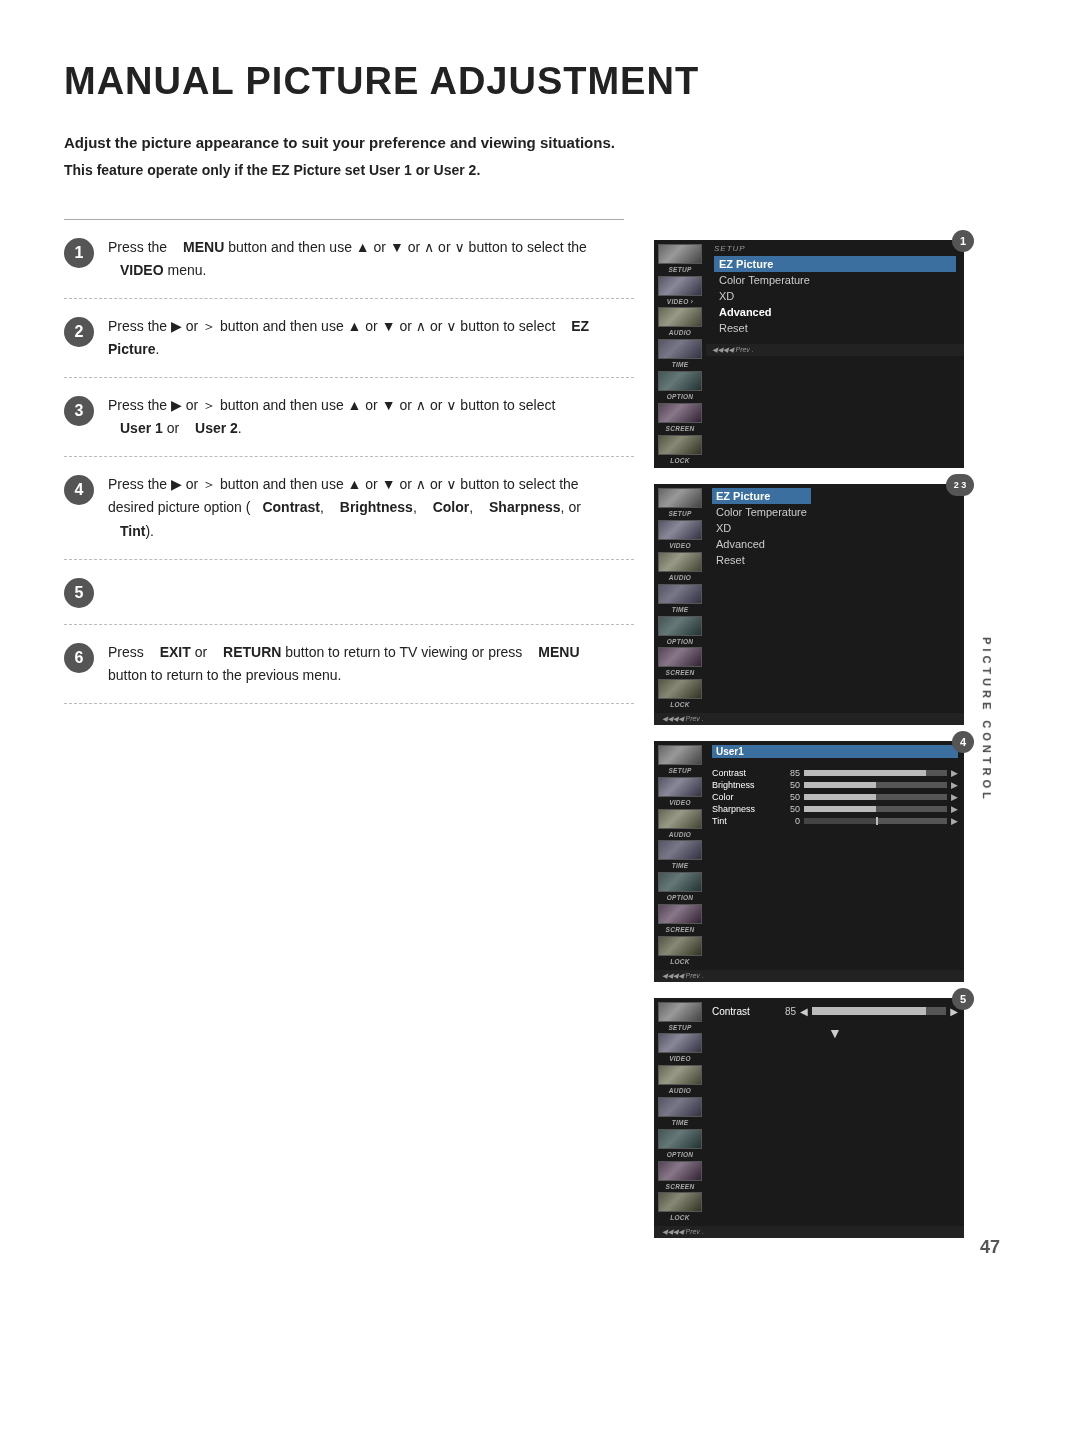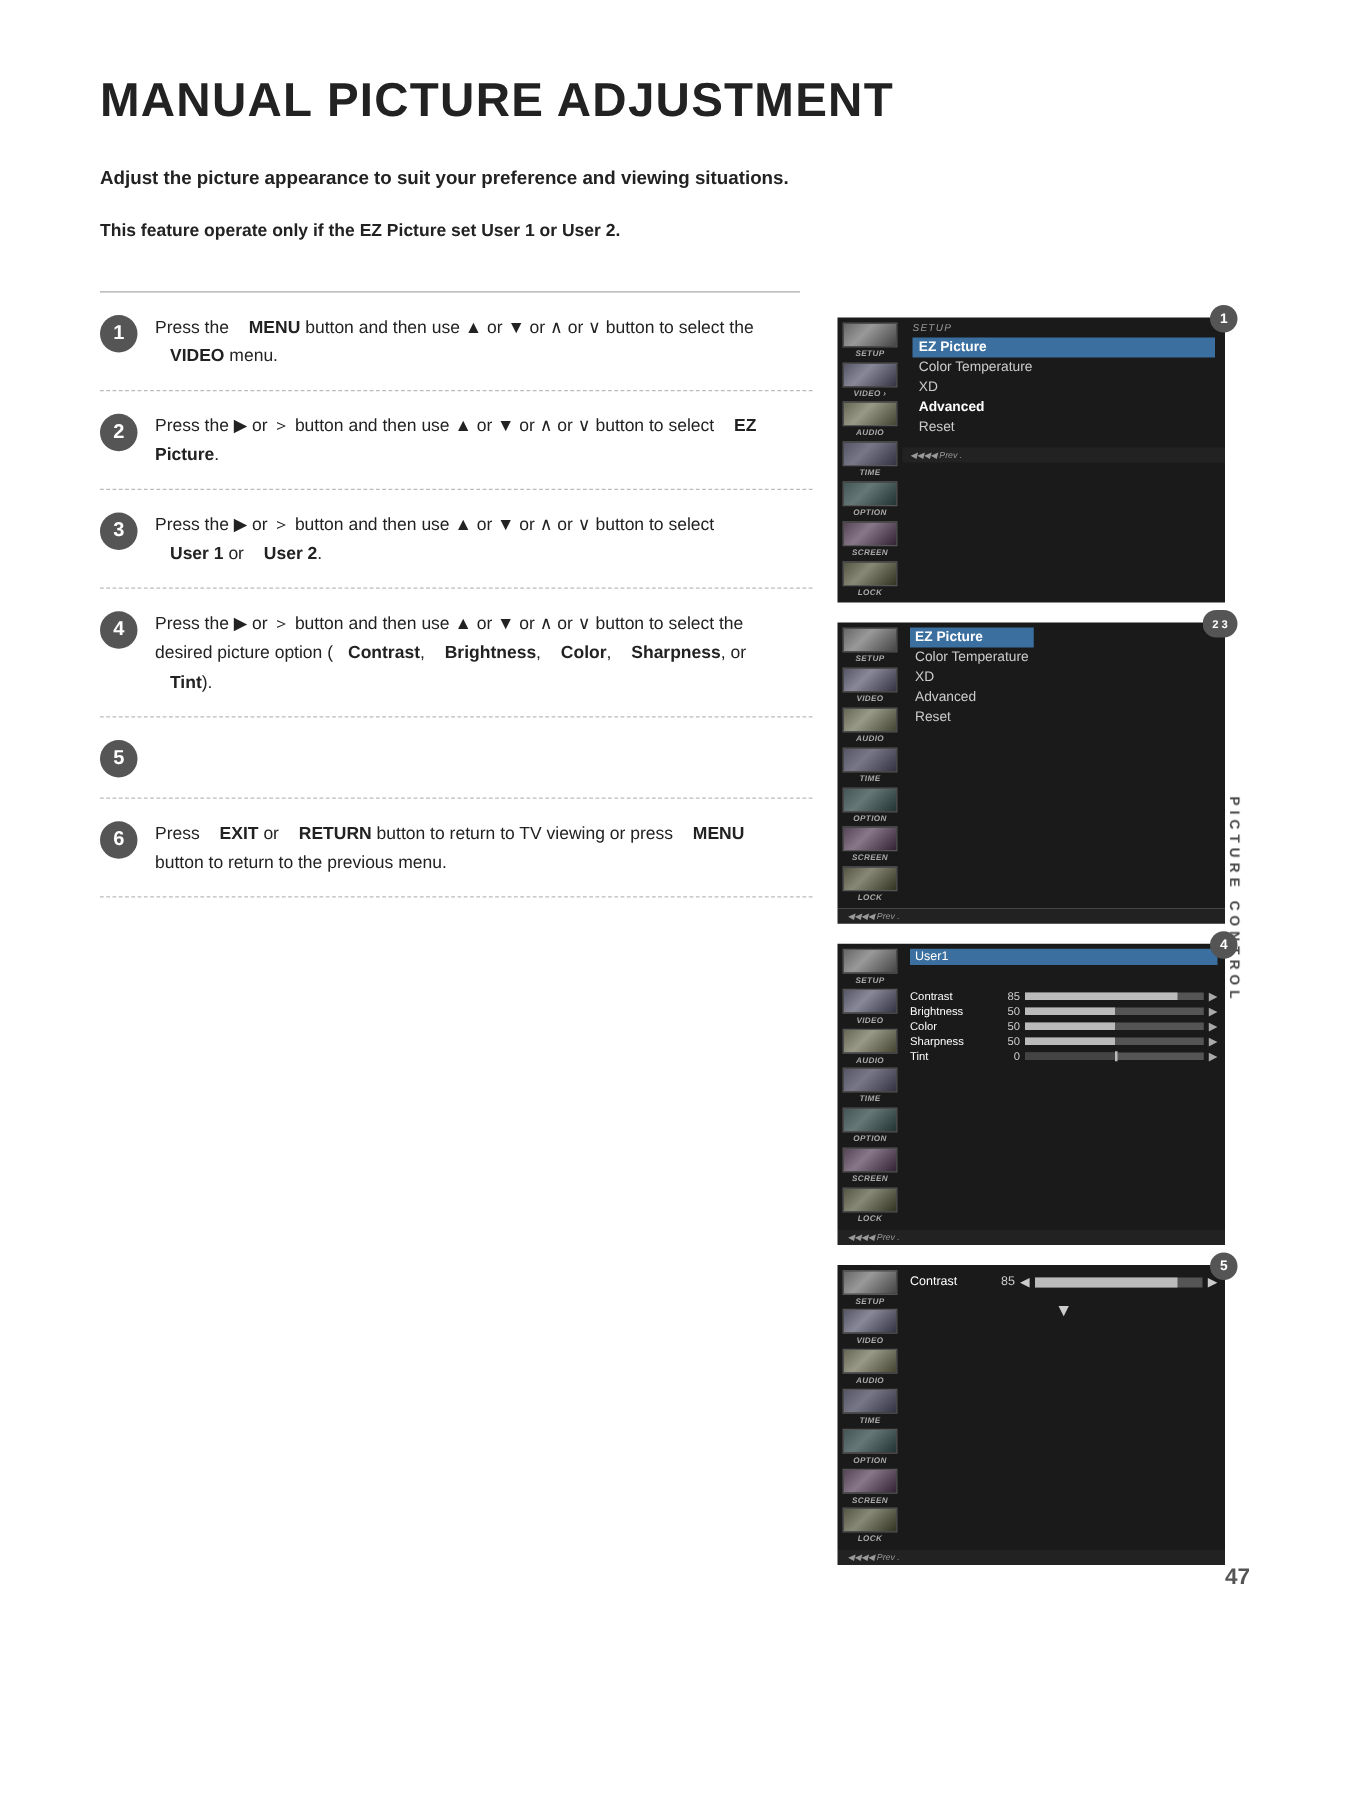--- a/index.html
+++ b/index.html
@@ -13,7 +13,7 @@
     }
 
     .page {
-      padding: 60px 80px 60px 80px;
+      padding: 60px 80px 60px 64px;
       position: relative;
     }
 

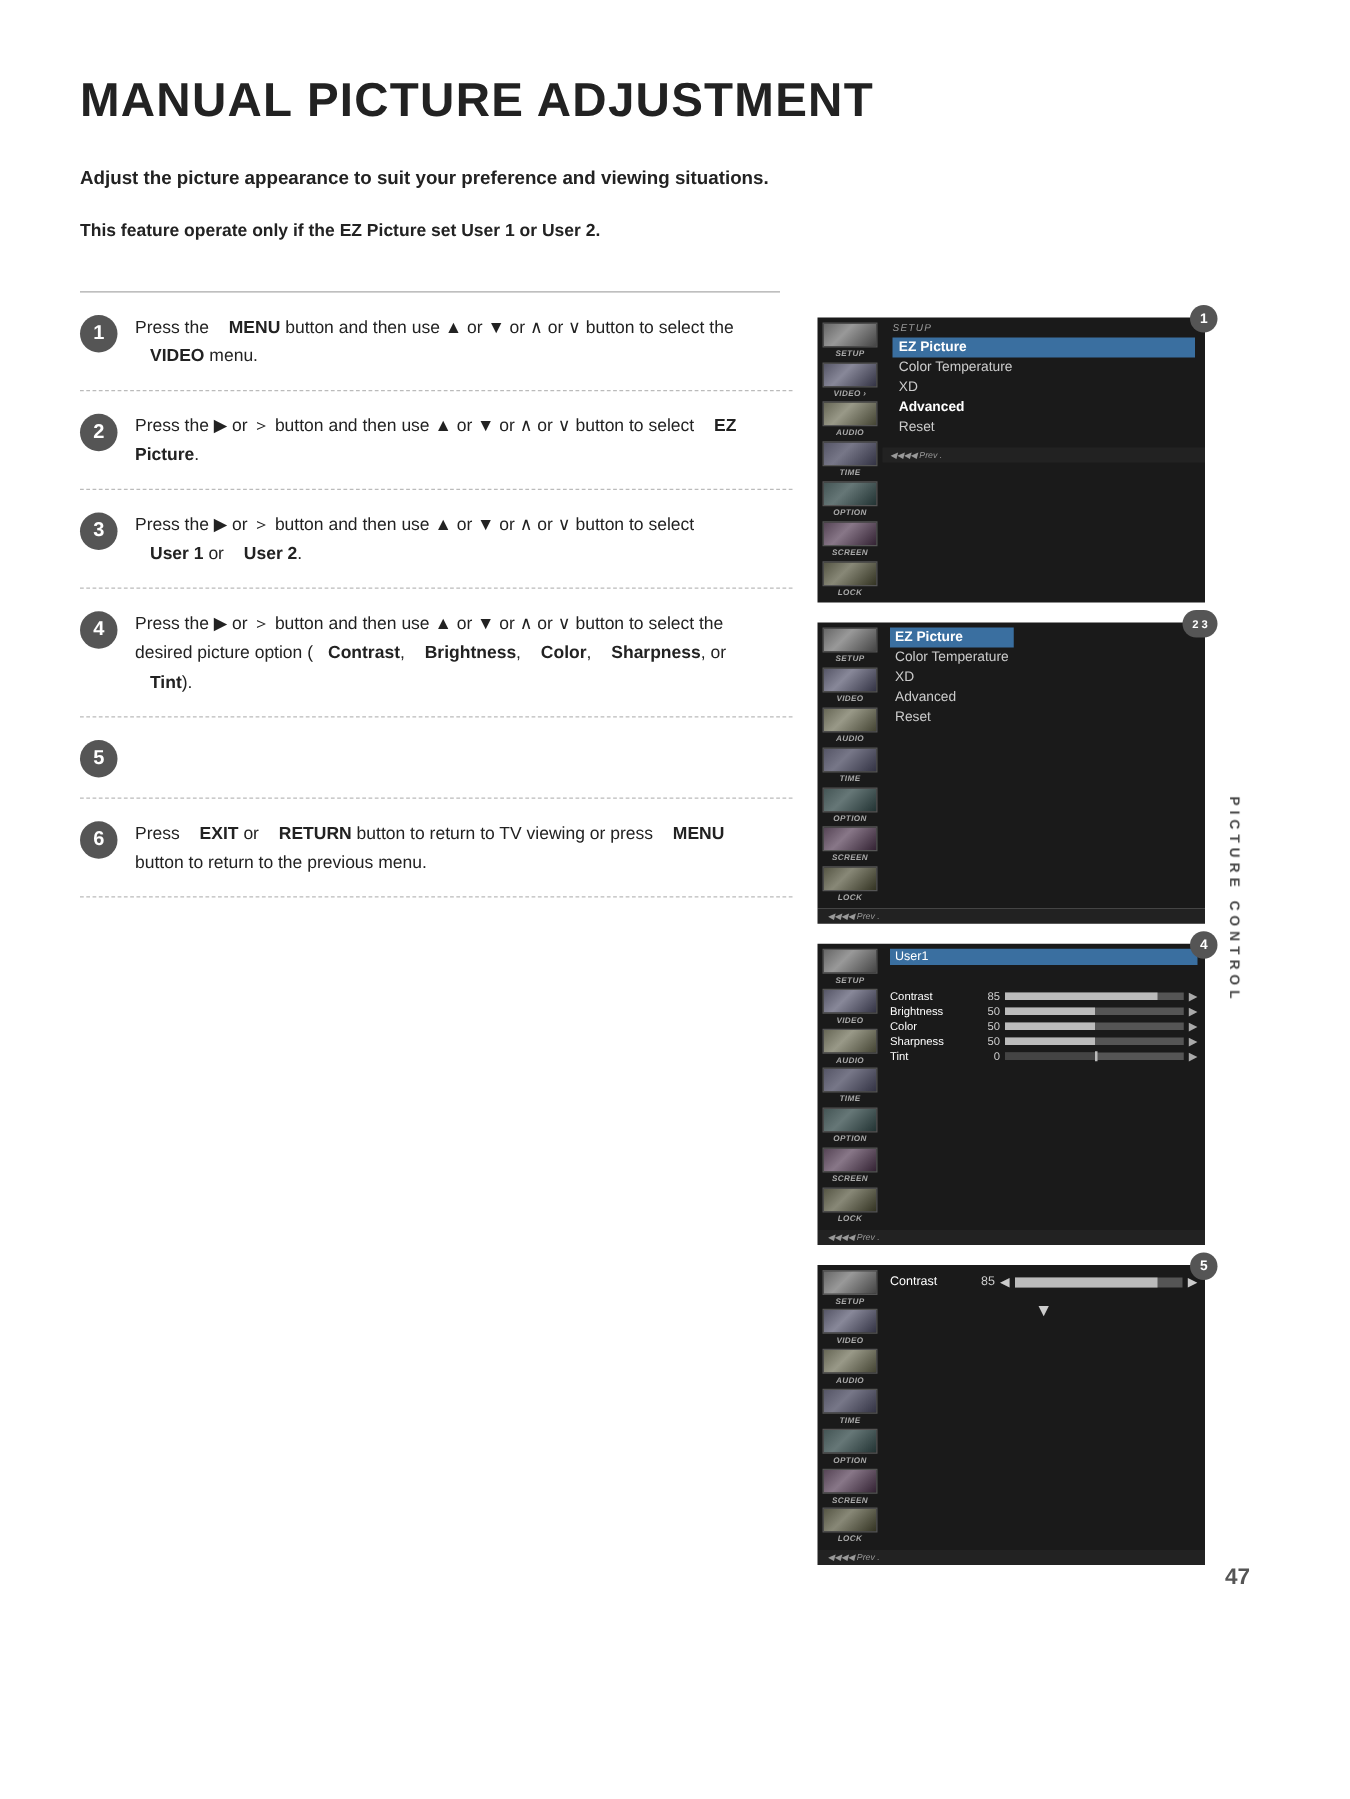--- a/index.html
+++ b/index.html
@@ -38,7 +38,7 @@
       font-size: 15px;
       font-weight: bold;
       line-height: 1.6;
-      margin-bottom: 18px;
+      margin-bottom: 4px;
       max-width: 560px;
     }
 

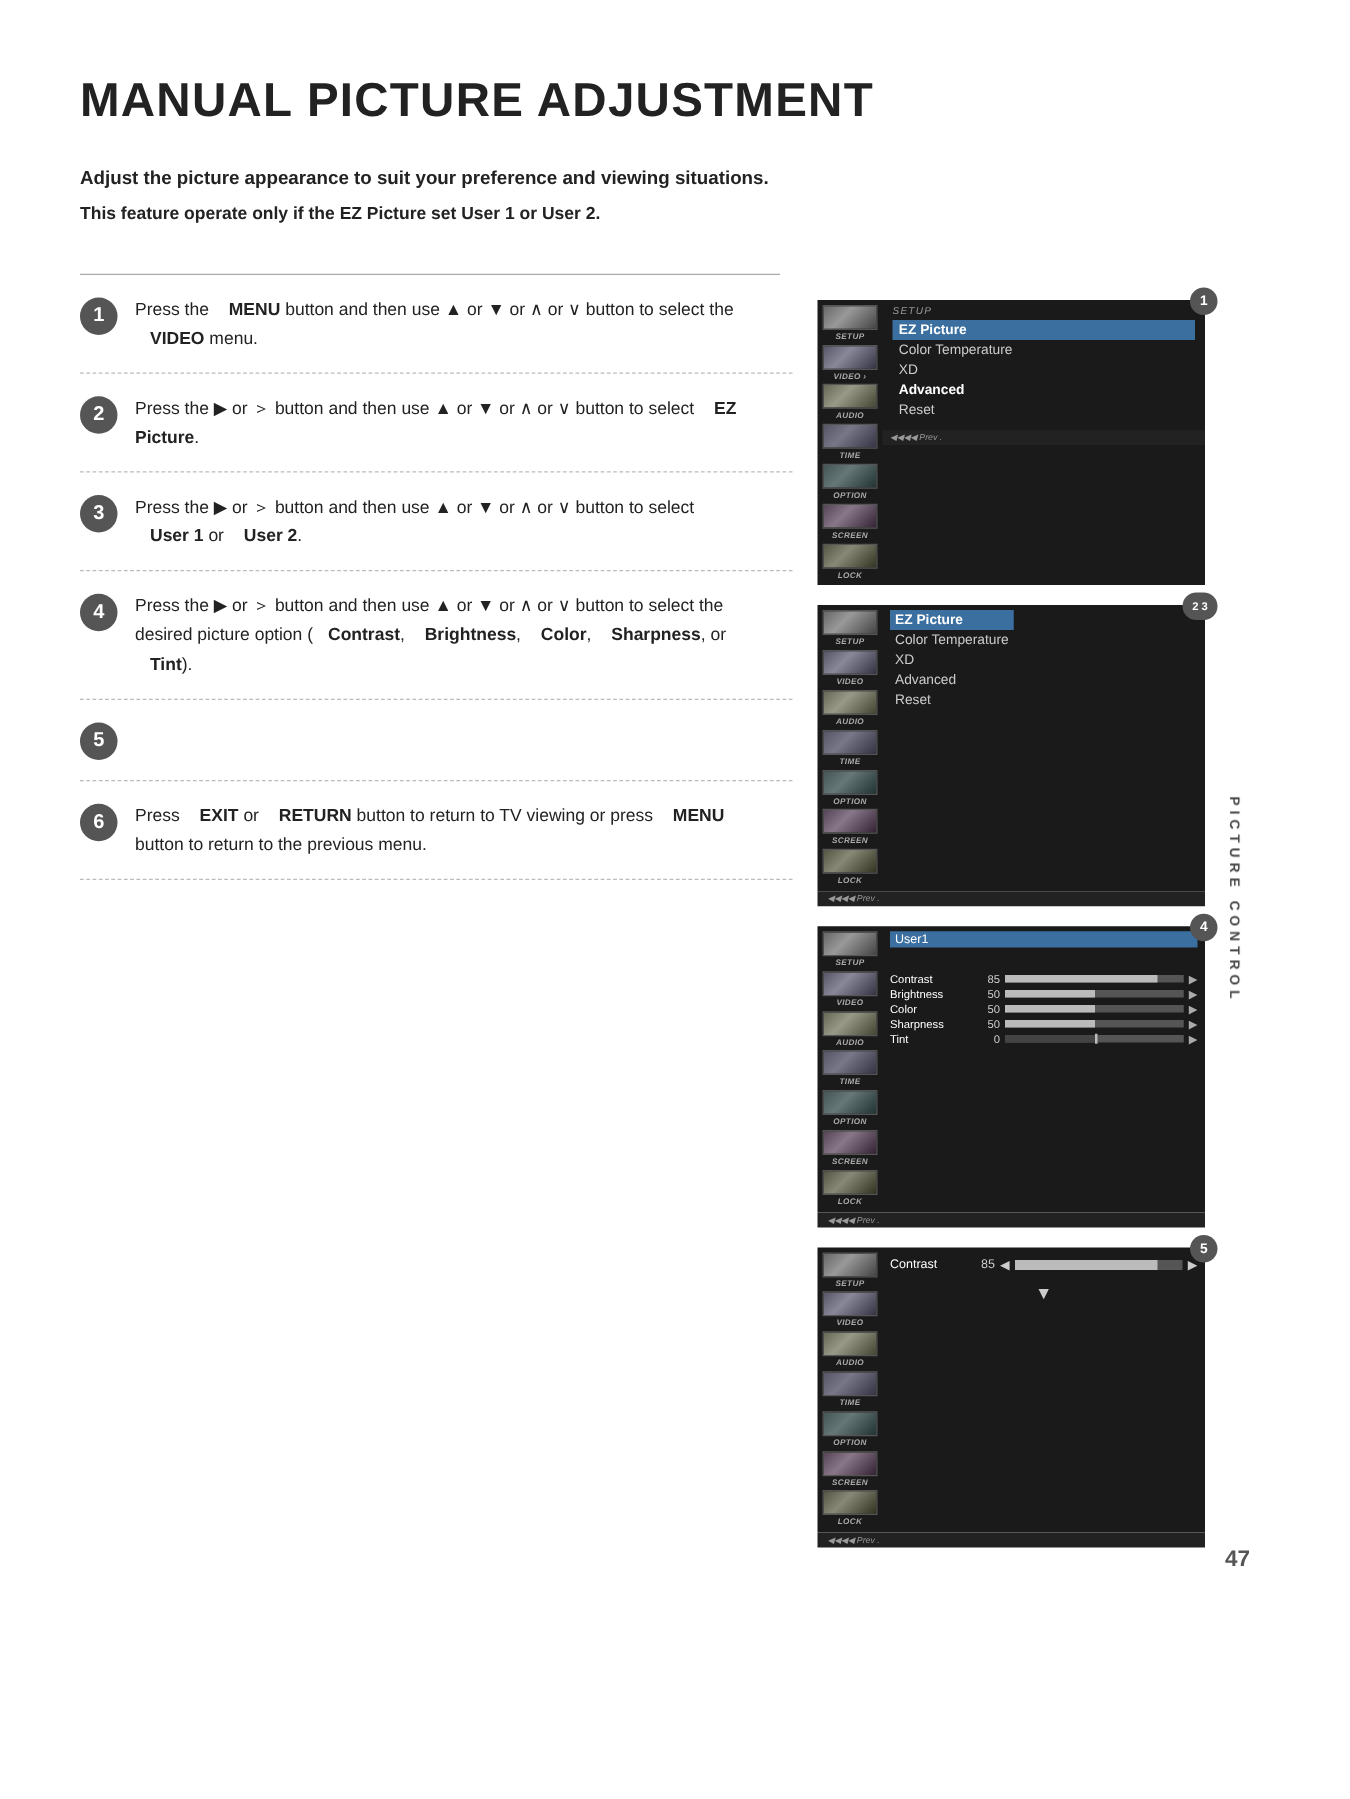--- a/index.html
+++ b/index.html
@@ -364,7 +364,7 @@
             </div>
 
             <div style="flex:1;padding:4px 6px;">
-              <div style="font-size:10px;color:#fff;font-weight:normal;margin-bottom:19px;background:#3a6fa0;padding:1px 4px;">User1</div>
+              <div style="font-size:10px;color:#fff;font-weight:bold;margin-bottom:9px;background:#3a6fa0;padding:1px 4px;">User1</div>
 
               <div style="display:flex;align-items:center;gap:4px;padding:1px 0;">
                 <span style="font-size:9px;color:#fff;width:66px;">Contrast</span>

